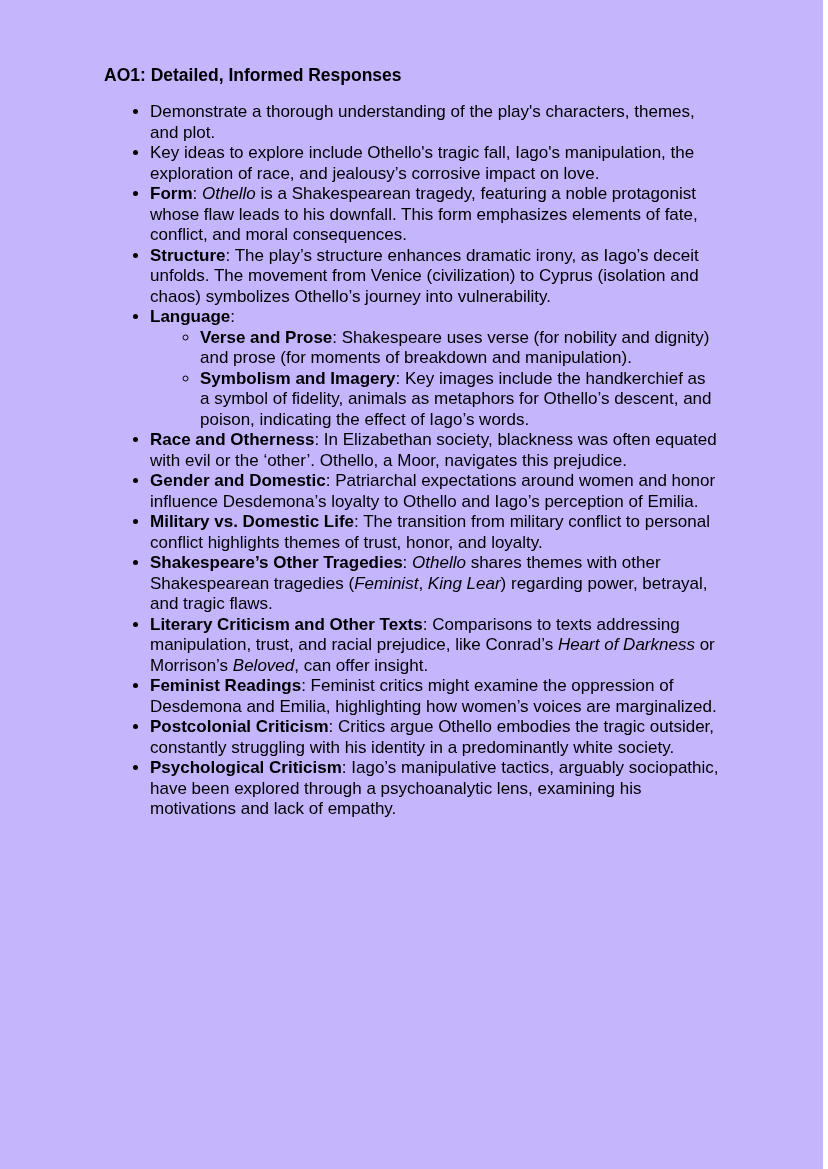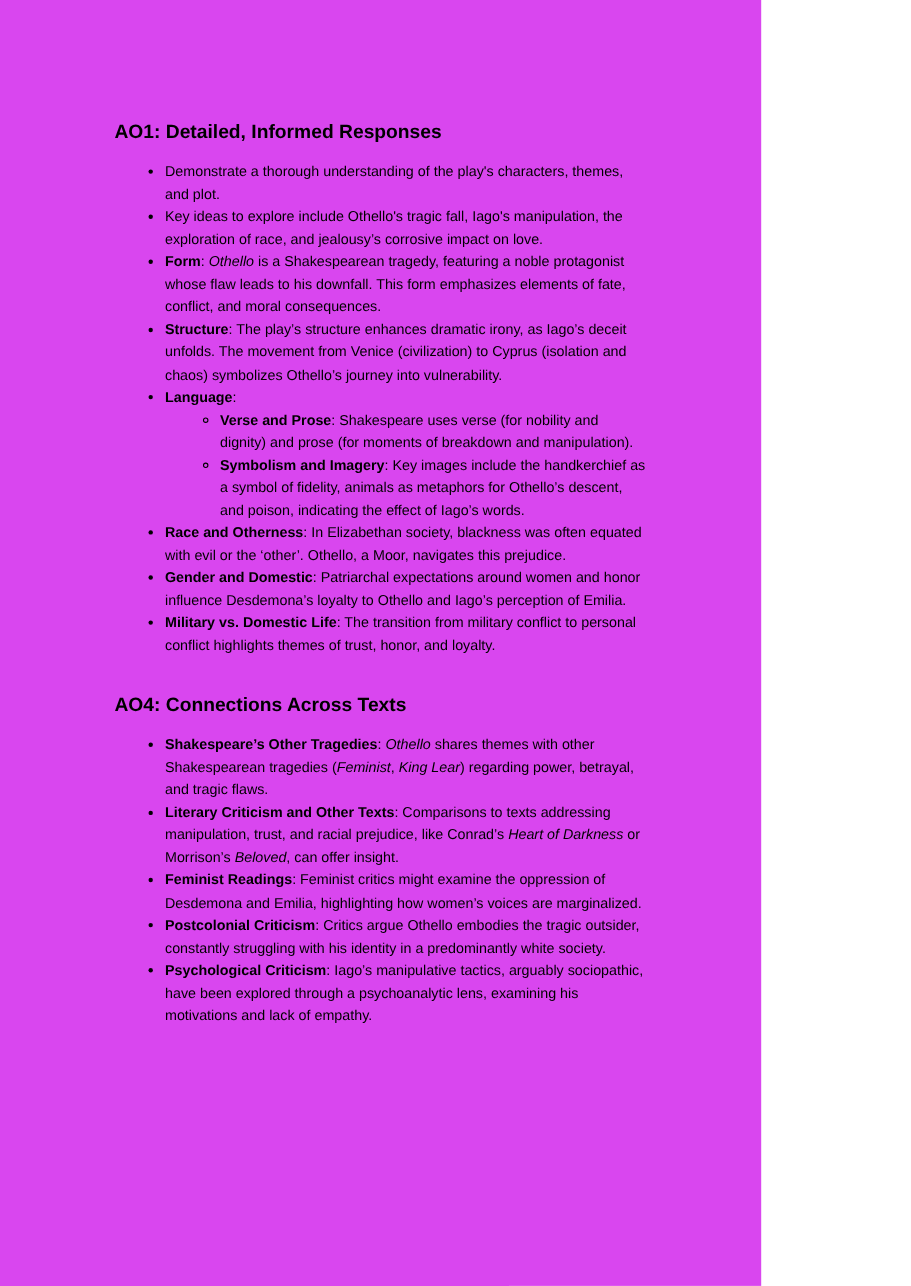--- a/index.html
+++ b/index.html
@@ -8,13 +8,13 @@
     background: #ffffff;
   }
   .page {
-    width: 692px;
+    width: 823px;
     min-height: 1169px;
-    background: #d946ef;
+    background: #c4b5fd;
     color: #000000;
     font-family: "Liberation Sans", "DejaVu Sans", sans-serif;
     box-sizing: border-box;
-    padding: 108px 104px 60px 104px;
+    padding: 64px 104px 60px 104px;
   }
   h2.section-heading {
     font-size: 17.5px;

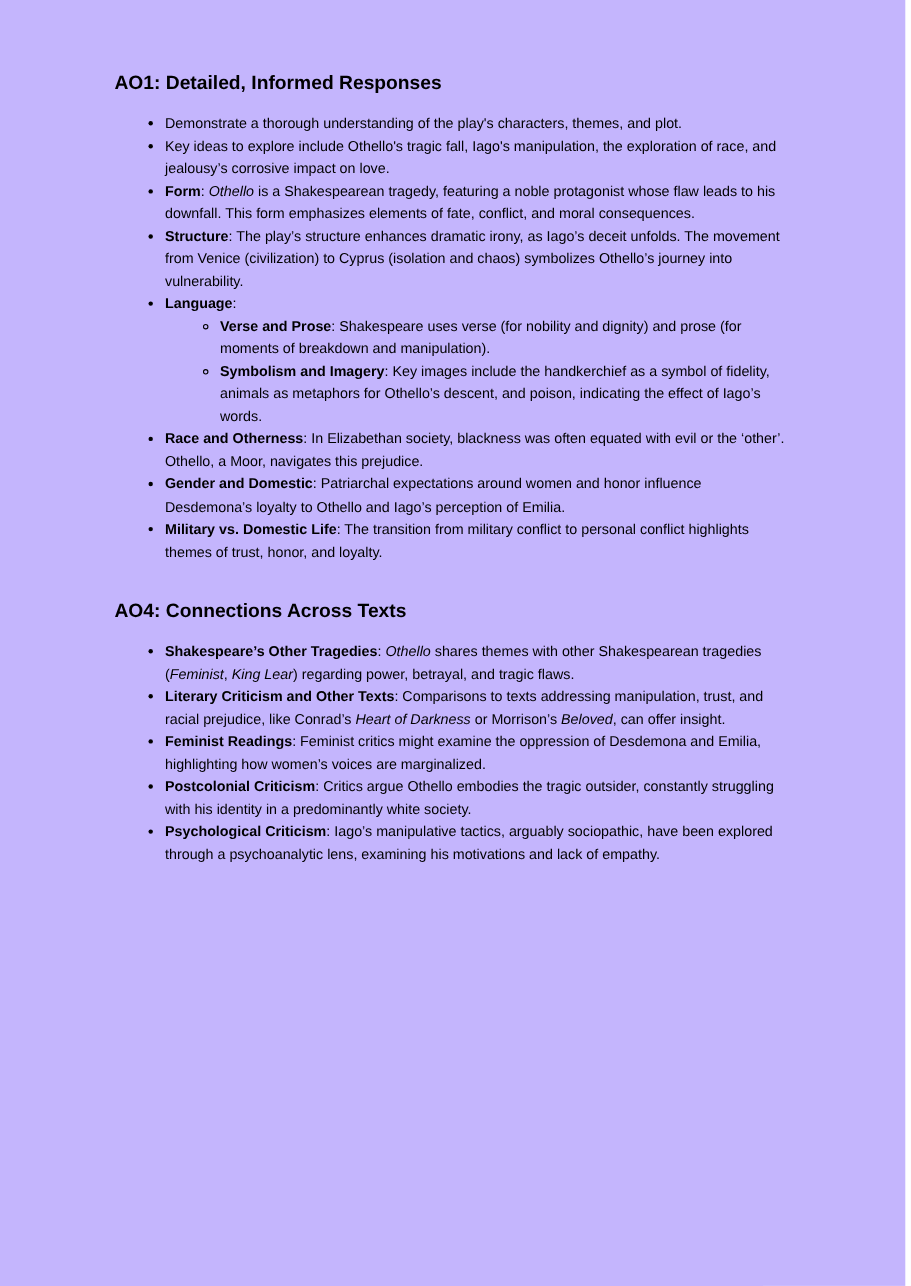--- a/index.html
+++ b/index.html
@@ -37,7 +37,7 @@
     list-style-type: circle;
   }
   li.doc-li {
-    font-size: 13px;
+    font-size: 17px;
     line-height: 20.5px;
     margin: 0;
     padding: 0;

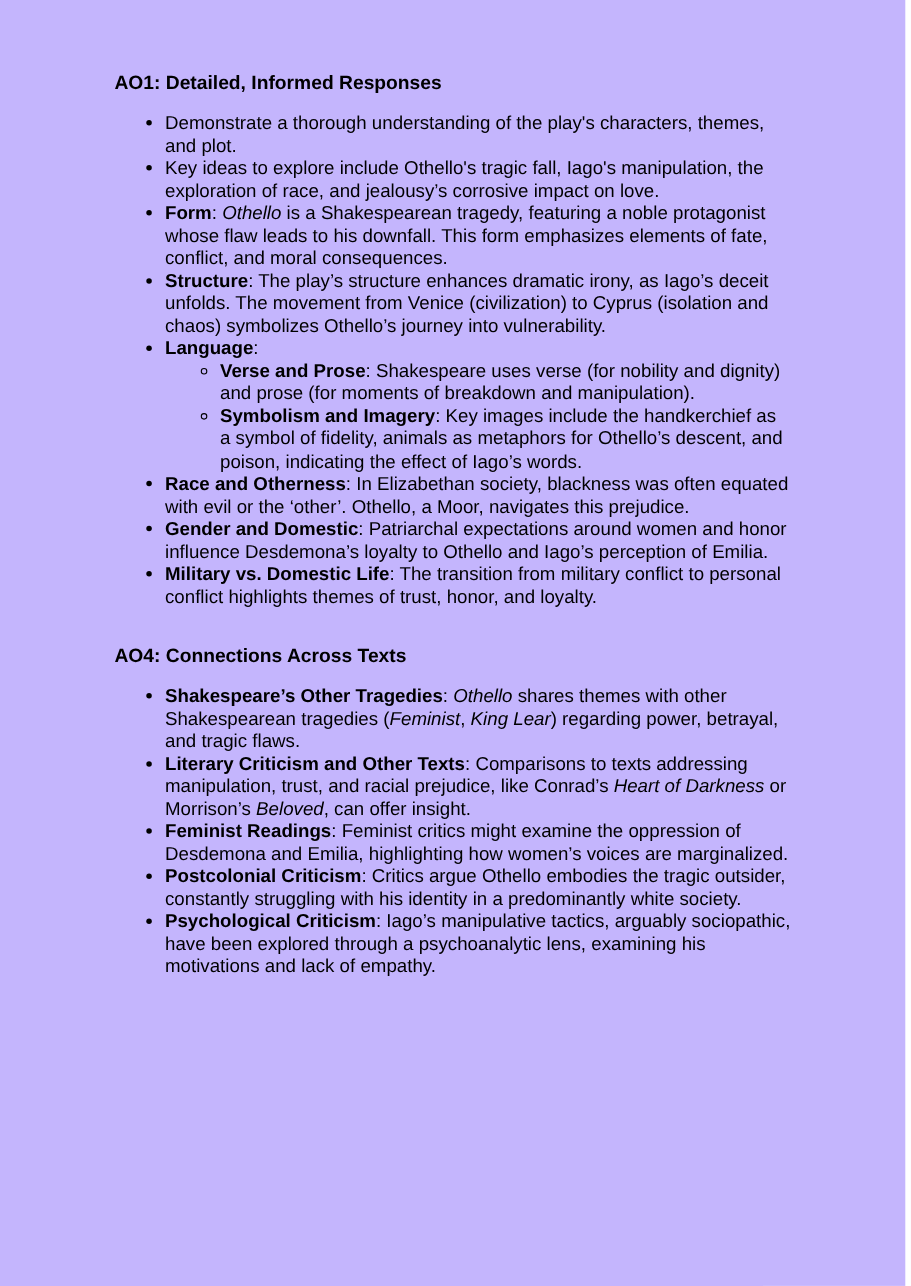--- a/index.html
+++ b/index.html
@@ -69,7 +69,6 @@
         <li class="doc-li"><span class="b">Gender and Domestic</span><span>: Patriarchal expectations around women and honor influence Desdemona’s loyalty to Othello and Iago’s perception of Emilia.</span></li>
         <li class="doc-li"><span class="b">Military vs. Domestic Life</span><span>: The transition from military conflict to personal conflict highlights themes of trust, honor, and loyalty.</span></li>
       </ul>
-      <h2 class="section-heading">AO4: Connections Across Texts</h2>
       <ul class="l1">
         <li class="doc-li"><span class="b">Shakespeare’s Other Tragedies</span><span>: </span><span class="i">Othello</span><span> shares themes with other Shakespearean tragedies (</span><span class="i">Feminist</span><span>, </span><span class="i">King Lear</span><span>) regarding power, betrayal, and tragic flaws.</span></li>
         <li class="doc-li"><span class="b">Literary Criticism and Other Texts</span><span>: Comparisons to texts addressing manipulation, trust, and racial prejudice, like Conrad’s </span><span class="i">Heart of Darkness</span><span> or Morrison’s </span><span class="i">Beloved</span><span>, can offer insight.</span></li>

